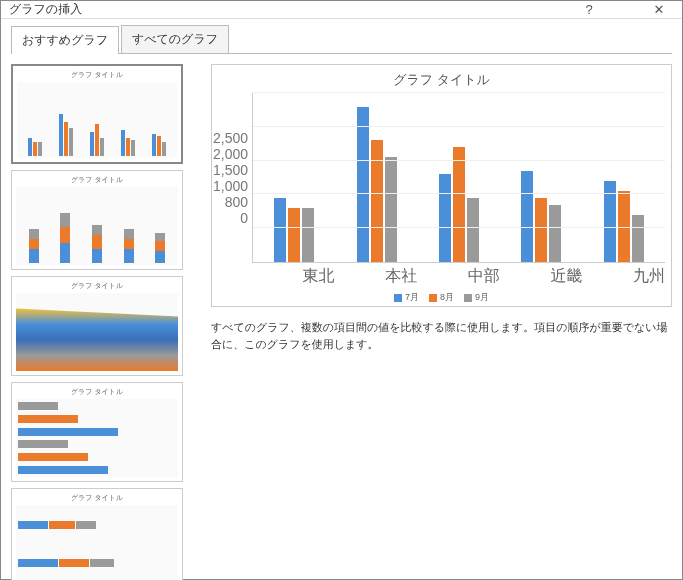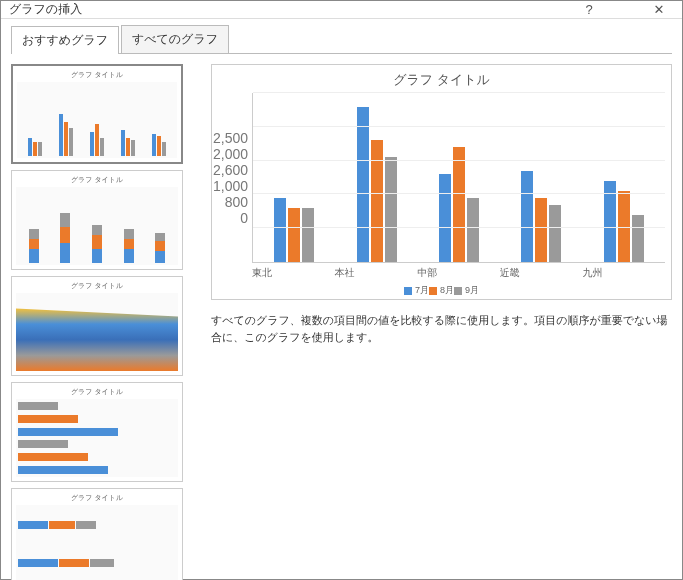--- a/index.html
+++ b/index.html
@@ -187,7 +187,7 @@
             <div class="yaxis" id="yaxis">
                 <div>2,500</div>
                 <div>2,000</div>
-                <div>2,600</div>
+                <div>1,500</div>
                 <div>1,000</div>
                 <div>800</div>
                 <div>0</div>

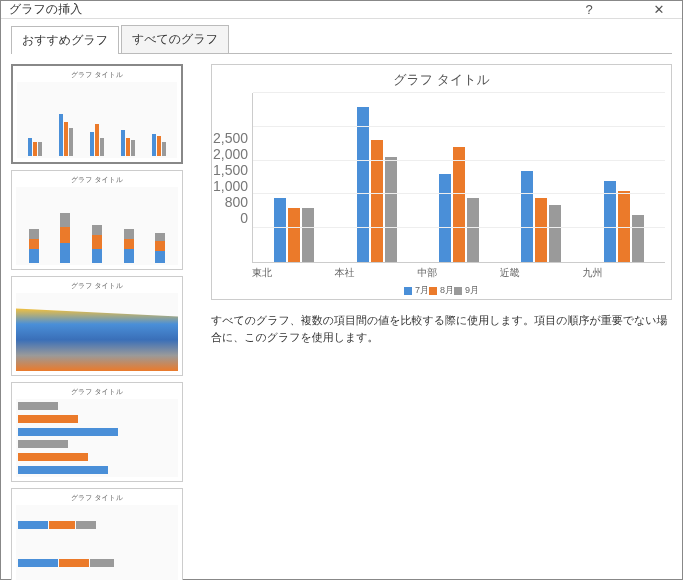--- a/index.html
+++ b/index.html
@@ -33,7 +33,7 @@
 .b2 { background: #eb7a2a; }
 .b3 { background: #9a9a9a; }
 .xaxis { display: flex; margin-left: 34px; }
-.xlabel { flex: 1; text-align: left; font-size: 10px; color: #666; padding-top: 3px; }
+.xlabel { flex: 1; text-align: right; font-size: 16px; color: #666; padding-top: 3px; }
 .legend { display: flex; justify-content: center; margin-top: 4px; font-size: 9px; color: #666; }
 .legend .sw { width: 8px; height: 8px; display: inline-block; margin-right: 3px; vertical-align: middle; }
 .desc { font-size: 11px; color: #333; margin-top: 12px; line-height: 1.5; }

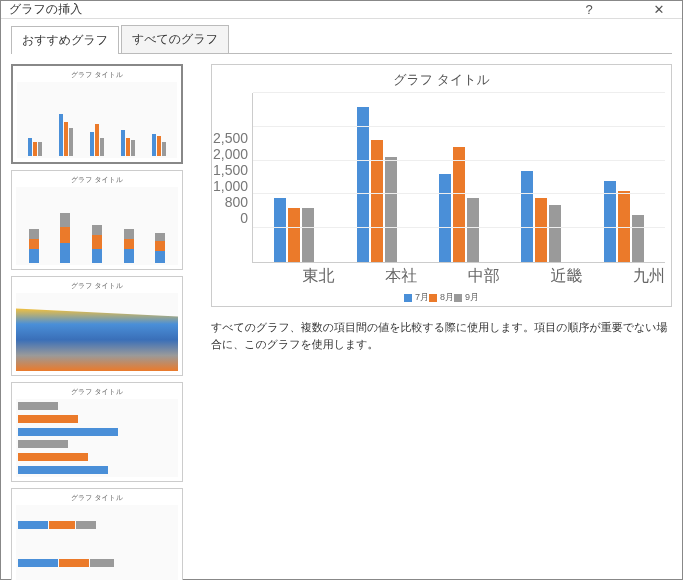--- a/index.html
+++ b/index.html
@@ -34,7 +34,7 @@
 .b3 { background: #9a9a9a; }
 .xaxis { display: flex; margin-left: 34px; }
 .xlabel { flex: 1; text-align: right; font-size: 16px; color: #666; padding-top: 3px; }
-.legend { display: flex; justify-content: center; margin-top: 4px; font-size: 9px; color: #666; }
+.legend { display: flex; justify-content: center; gap: 10px; margin-top: 4px; font-size: 9px; color: #666; }
 .legend .sw { width: 8px; height: 8px; display: inline-block; margin-right: 3px; vertical-align: middle; }
 .desc { font-size: 11px; color: #333; margin-top: 12px; line-height: 1.5; }
 

